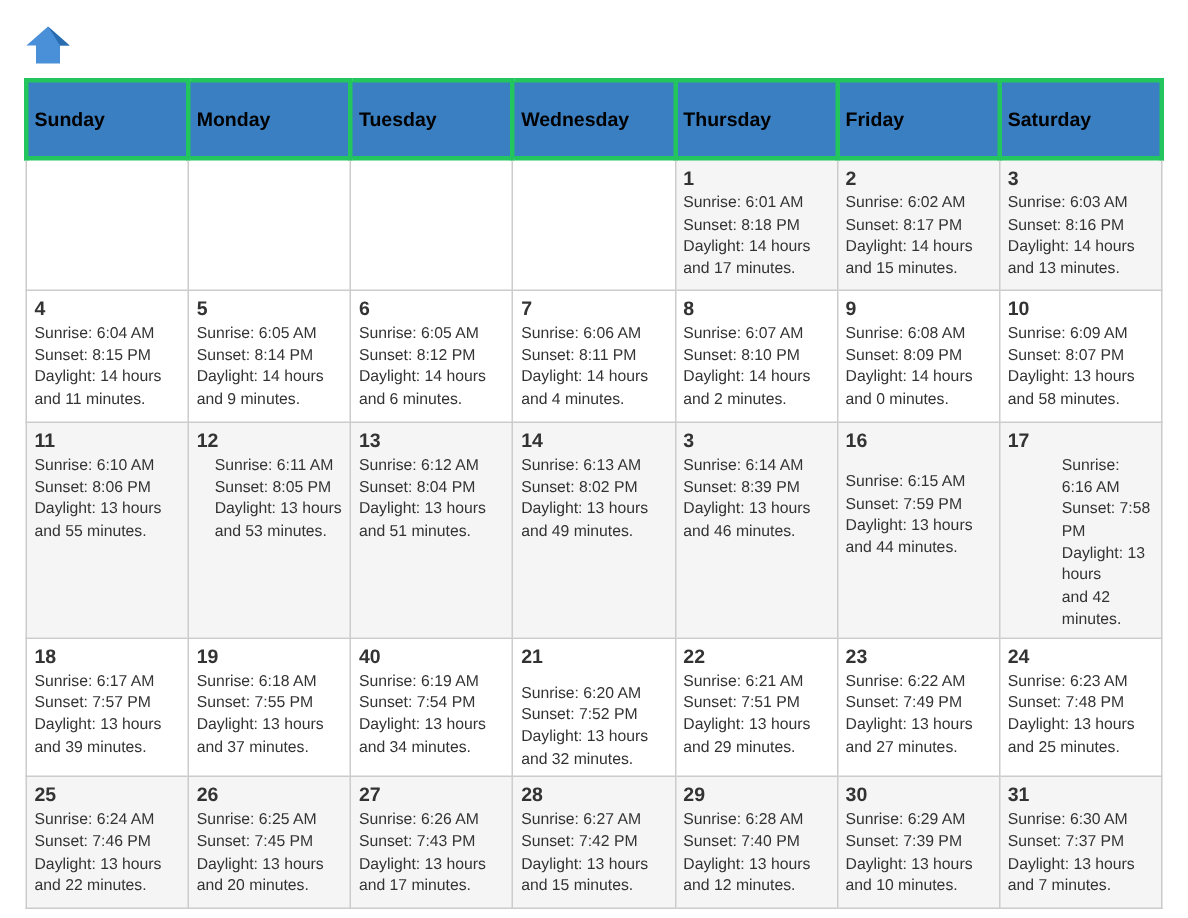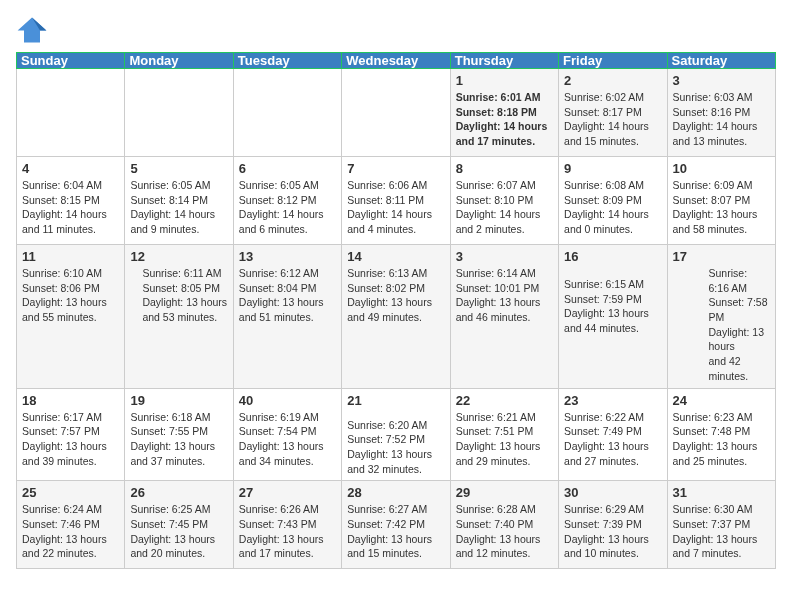--- a/index.html
+++ b/index.html
@@ -60,12 +60,12 @@
     }
     thead tr th {
       background-color: #3a7fc1;
-      color: #ffffff;
+      color: #000000;
       font-size: 13px;
       font-weight: bold;
-      padding: 0 4px;
+      padding: 17px 4px;
       text-align: left;
-      border: 1px solid #22c55e;
+      border: 3px solid #22c55e;
     }
     tbody tr td {
       vertical-align: top;

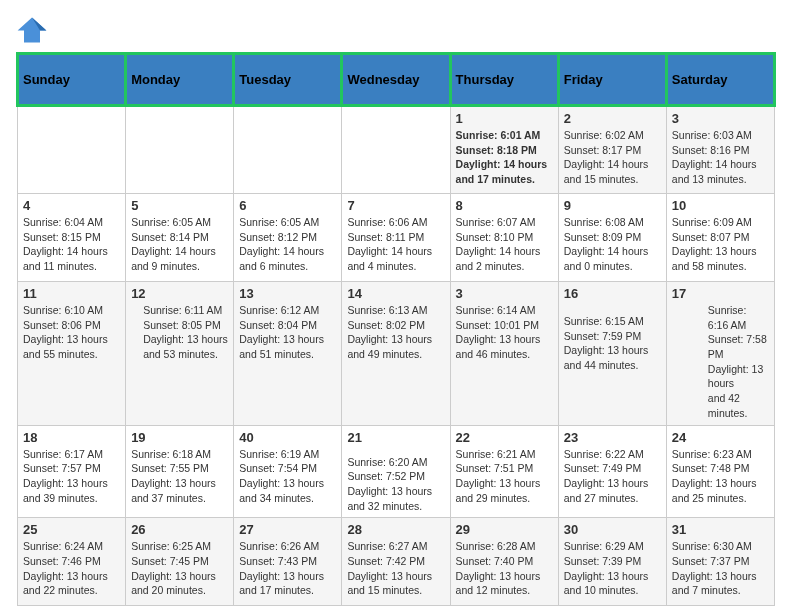--- a/index.html
+++ b/index.html
@@ -134,7 +134,7 @@
         <td class="empty-cell"></td>
         <td>
           <span class="day-number">1</span>
-          <div class="cell-info" style="white-space: pre-line; font-weight: bold;">Sunrise: 6:01 AM
+          <div class="cell-info" style="white-space: pre-line;">Sunrise: 6:01 AM
 Sunset: 8:18 PM
 Daylight: 14 hours
 and 17 minutes.</div>

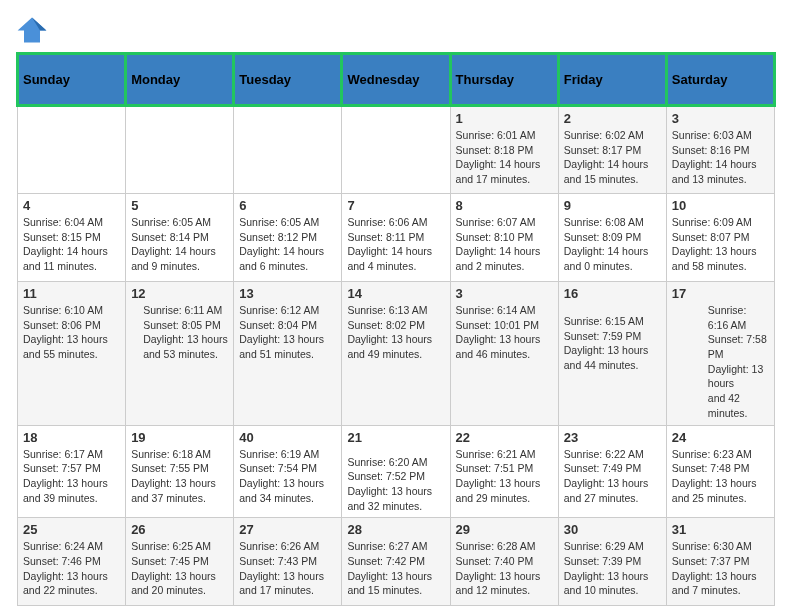--- a/index.html
+++ b/index.html
@@ -237,7 +237,7 @@
         <td>
           <span class="day-number">3</span>
           <div class="cell-info" style="white-space: pre-line;">Sunrise: 6:14 AM
-Sunset: 10:01 PM
+Sunset: 8:39 PM
 Daylight: 13 hours
 and 46 minutes.</div>
         </td>

